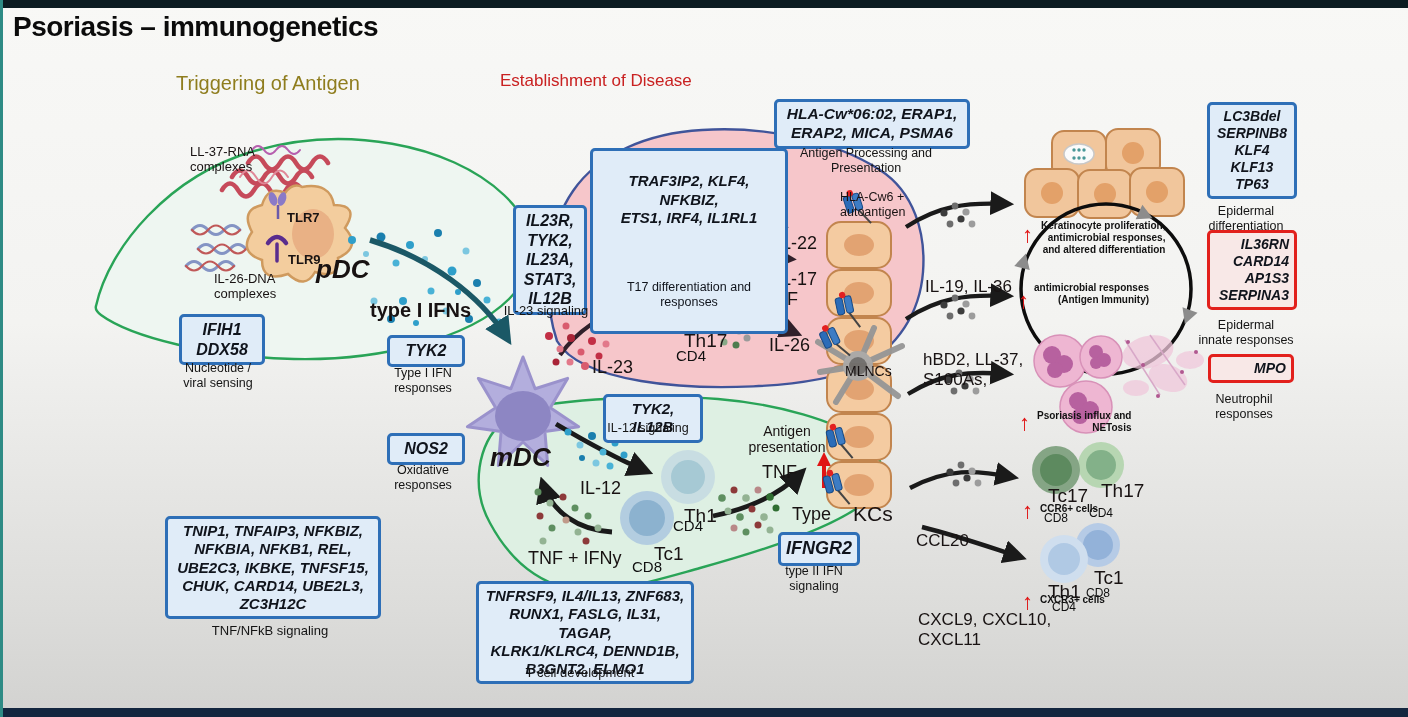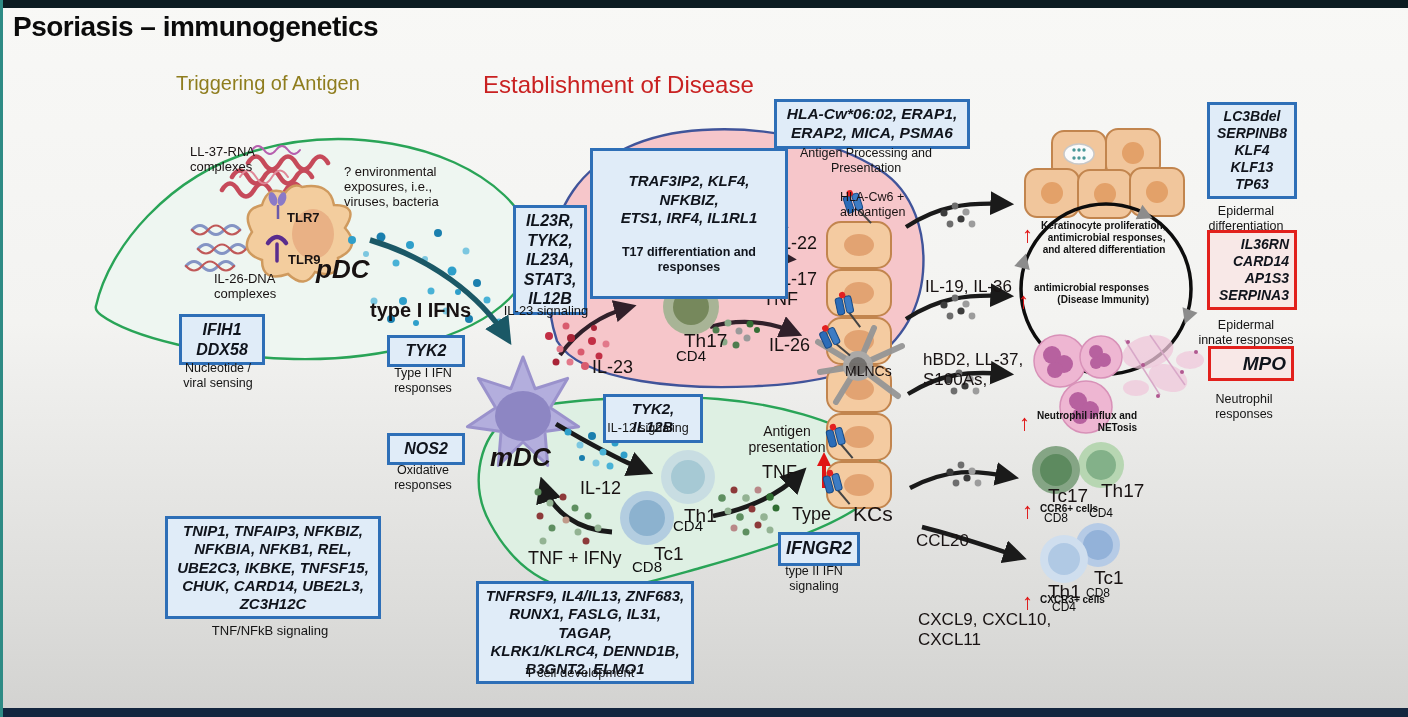--- a/index.html
+++ b/index.html
@@ -13,7 +13,7 @@
   .ttl{position:absolute;left:13px;top:11px;font-size:28px;font-weight:700;letter-spacing:-.5px;color:#0b0b0b;}
   .hd{position:absolute;font-size:20px;white-space:pre;}
   .hd.gold{left:176px;top:72px;color:#8f7d1e;}
-  .hd.red{left:483px;top:71px;color:#c92121;font-size:24px;text-align:center;}
+  .hd.red{left:500px;top:71px;color:#c92121;font-size:17px;text-align:center;}
   .lbl{position:absolute;white-space:pre-line;line-height:1.16;color:#181212;}
   .s13{font-size:13px;} .s14{font-size:14px;} .s17{font-size:17px;margin-top:48px;} .s18{font-size:18px;}
   .s19{font-size:19px;} .s20{font-size:20px;} .s21{font-size:21px;} .s22{font-size:26px;font-style:italic;}

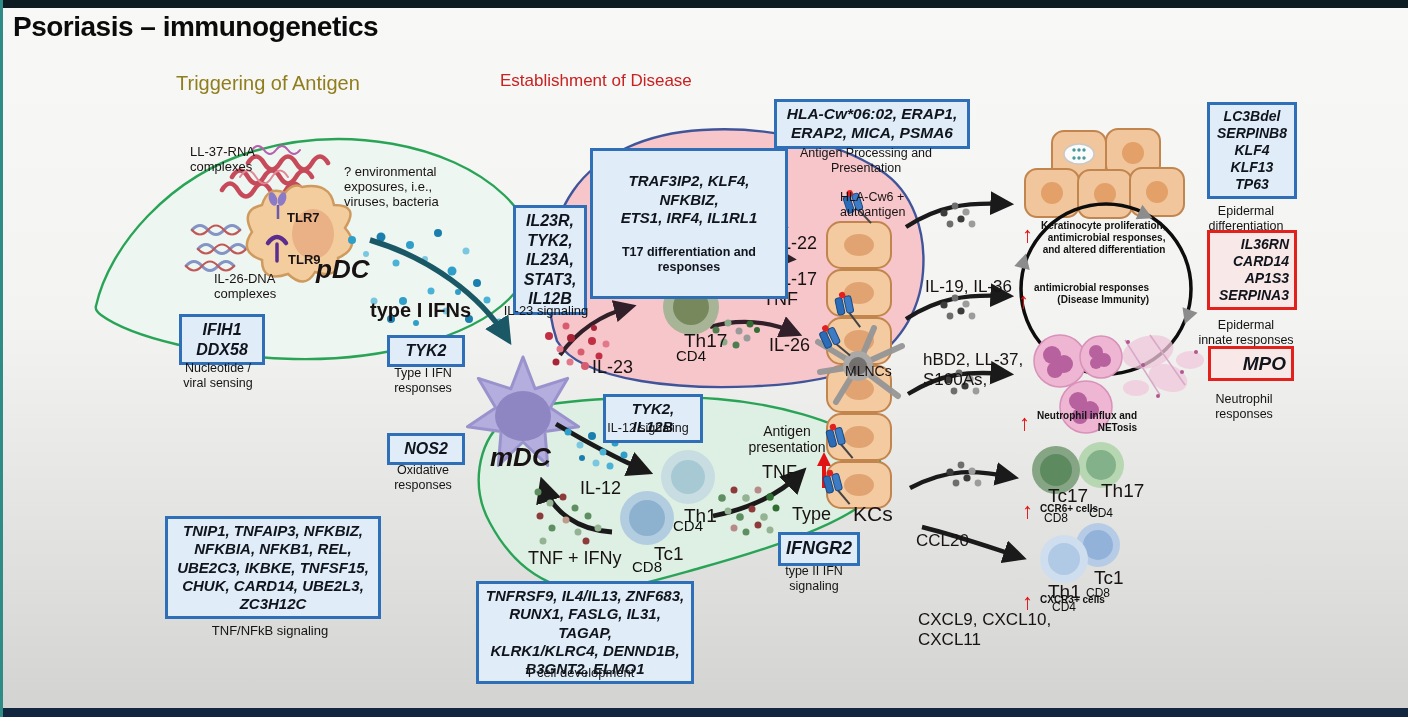--- a/index.html
+++ b/index.html
@@ -19,7 +19,7 @@
   .s19{font-size:19px;} .s20{font-size:20px;} .s21{font-size:21px;} .s22{font-size:26px;font-style:italic;}
   .b6{font-weight:600;}
   .ctr{text-align:center;}
-  .gbox{position:absolute;border:3px solid #2e6fb7;background:#e0ecf8;border-radius:0;
+  .gbox{position:absolute;border:3px solid #2e6fb7;background:#e0ecf8;border-radius:5px;
     color:#10141c;font-style:italic;font-weight:700;text-align:center;white-space:pre-line;
     padding:3px 5px;line-height:1.22;}
   .gbox.red{border-color:#e2201c;background:#f8e8e7;text-align:right;}

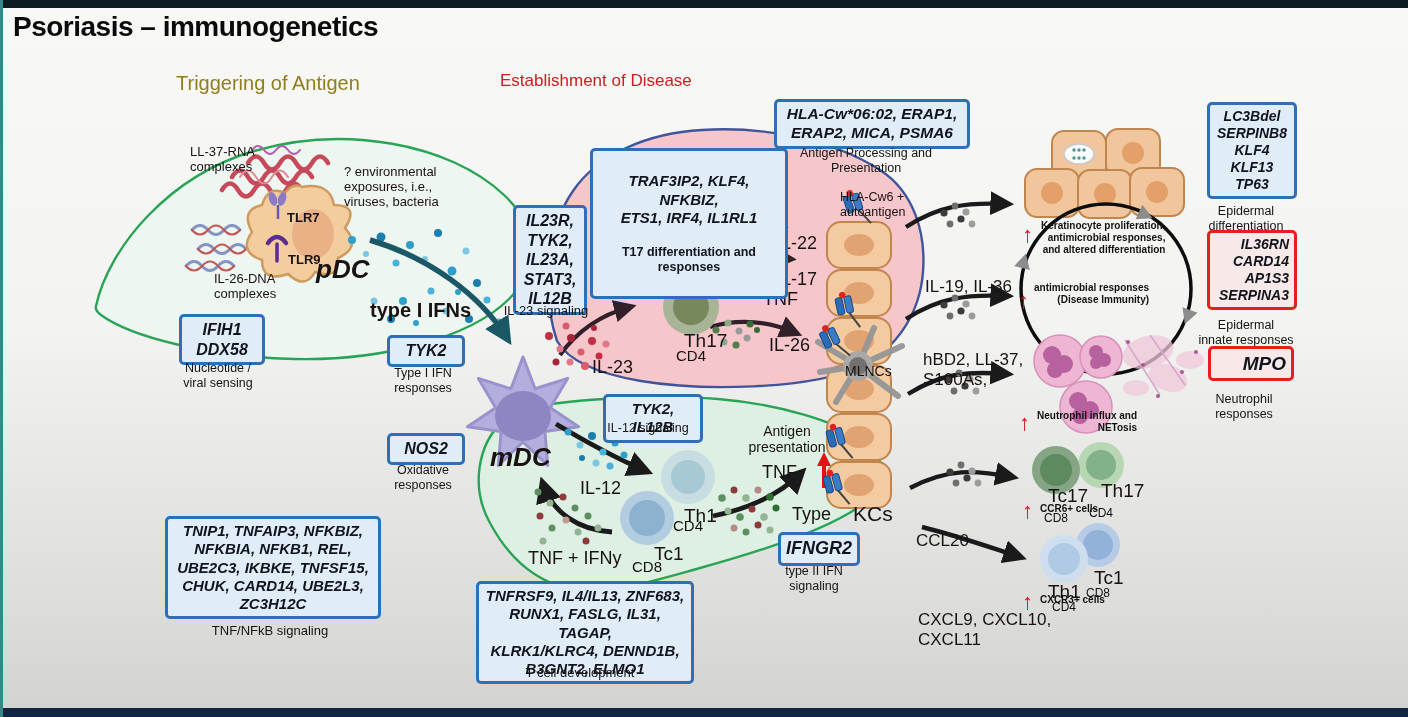--- a/index.html
+++ b/index.html
@@ -392,9 +392,6 @@
 
 <div class="lbl s13" style="left:190px;top:144px">LL-37-RNA
 complexes</div>
-<div class="lbl s13" style="left:344px;top:164px">? environmental
-exposures, i.e.,
-viruses, bacteria</div>
 <div class="lbl s13 b6" style="left:287px;top:210px">TLR7</div>
 <div class="lbl s13 b6" style="left:288px;top:252px">TLR9</div>
 <div class="lbl s22 b6" style="left:316px;top:254px">pDC</div>

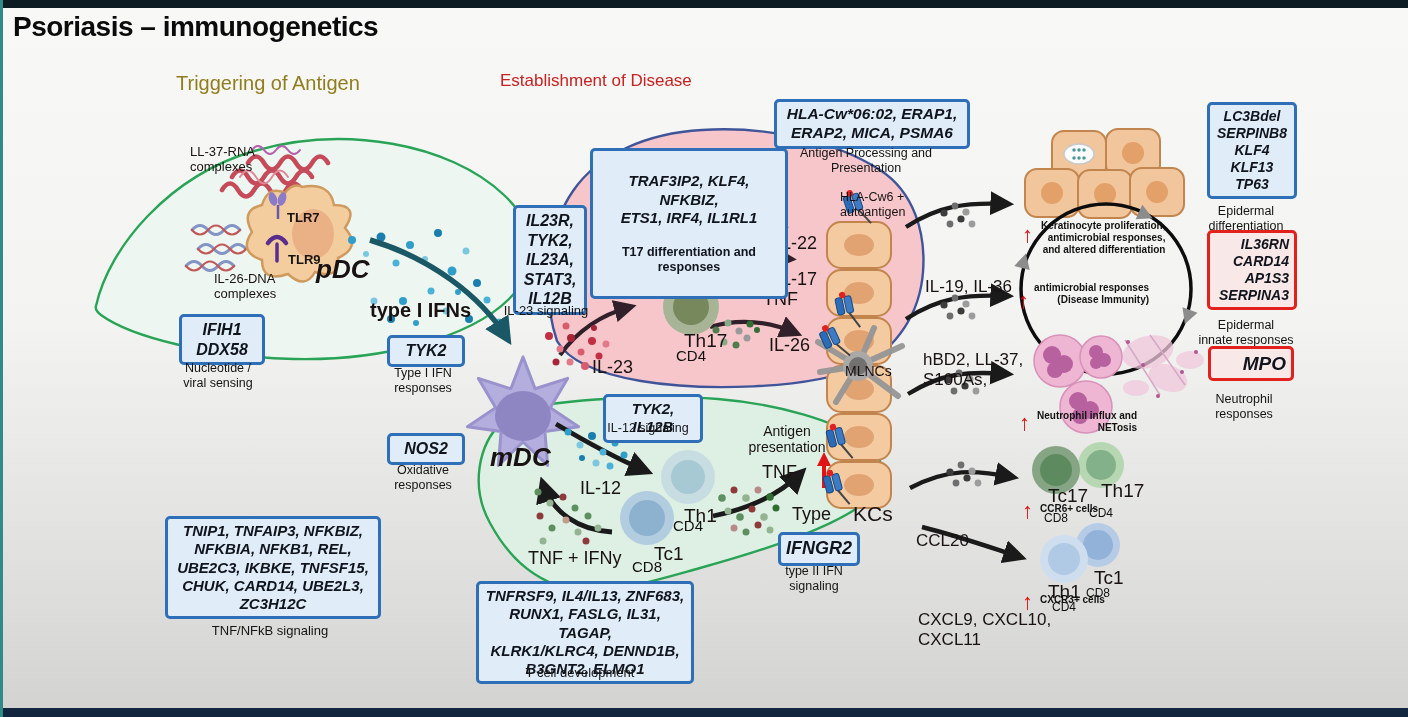--- a/index.html
+++ b/index.html
@@ -23,7 +23,7 @@
     color:#10141c;font-style:italic;font-weight:700;text-align:center;white-space:pre-line;
     padding:3px 5px;line-height:1.22;}
   .gbox.red{border-color:#e2201c;background:#f8e8e7;text-align:right;}
-  .incap{font-style:normal;font-weight:700;font-size:12.5px;white-space:pre-line;line-height:1.15;}
+  .incap{font-style:normal;font-weight:400;font-size:12.5px;white-space:pre-line;line-height:1.15;margin-top:35px;}
   .cap{position:absolute;font-size:12.5px;font-weight:400;color:#141414;text-align:center;
     white-space:pre-line;line-height:1.2;}
   .chip{position:absolute;transform:translate(-50%,-50%);font-weight:400;color:#101010;margin-top:48px;}

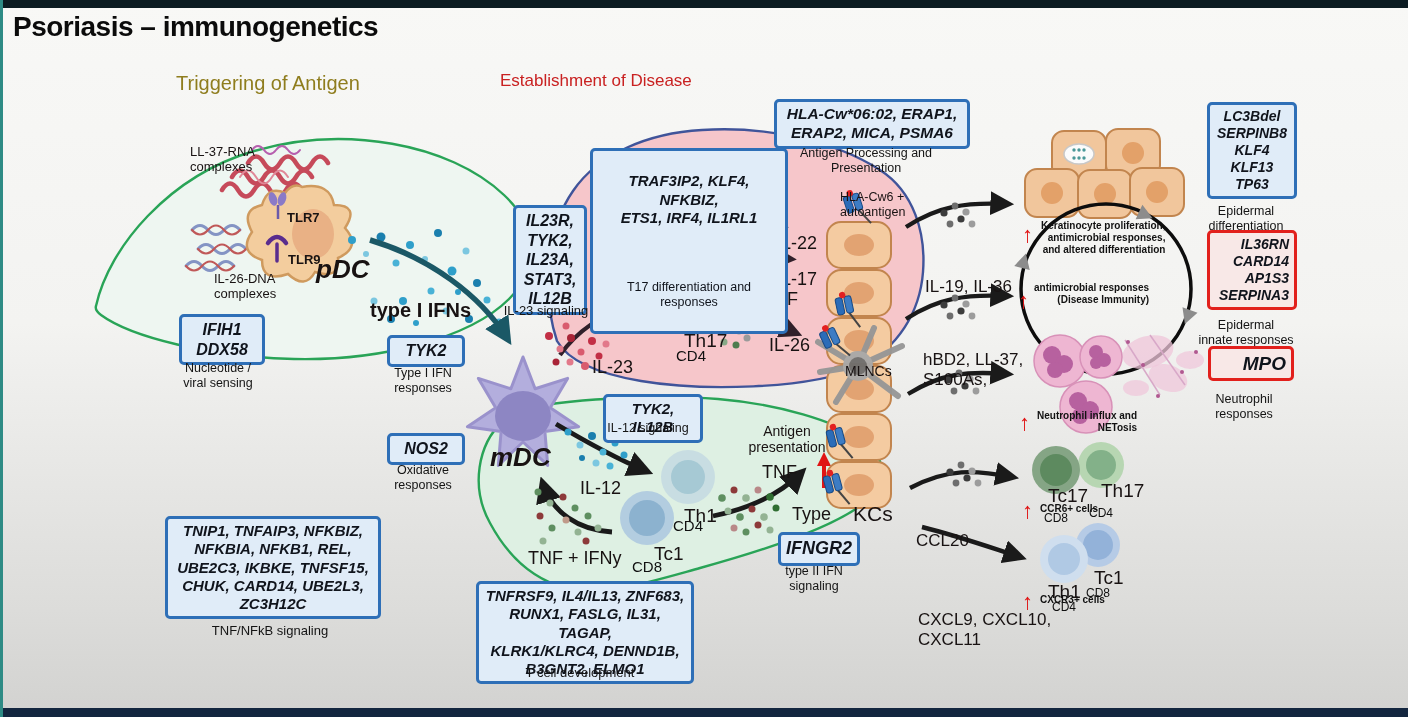--- a/index.html
+++ b/index.html
@@ -509,7 +509,7 @@
 S100As,</div>
 <span class="up" style="left:1018px;top:290px">↑</span>
 <div class="fx" style="left:1034px;top:282px">antimicrobial responses
-(Disease Immunity)</div>
+(Antigen Immunity)</div>
 
 <span class="up" style="left:1019px;top:412px">↑</span>
 <div class="fx" style="left:1037px;top:410px">Neutrophil influx and

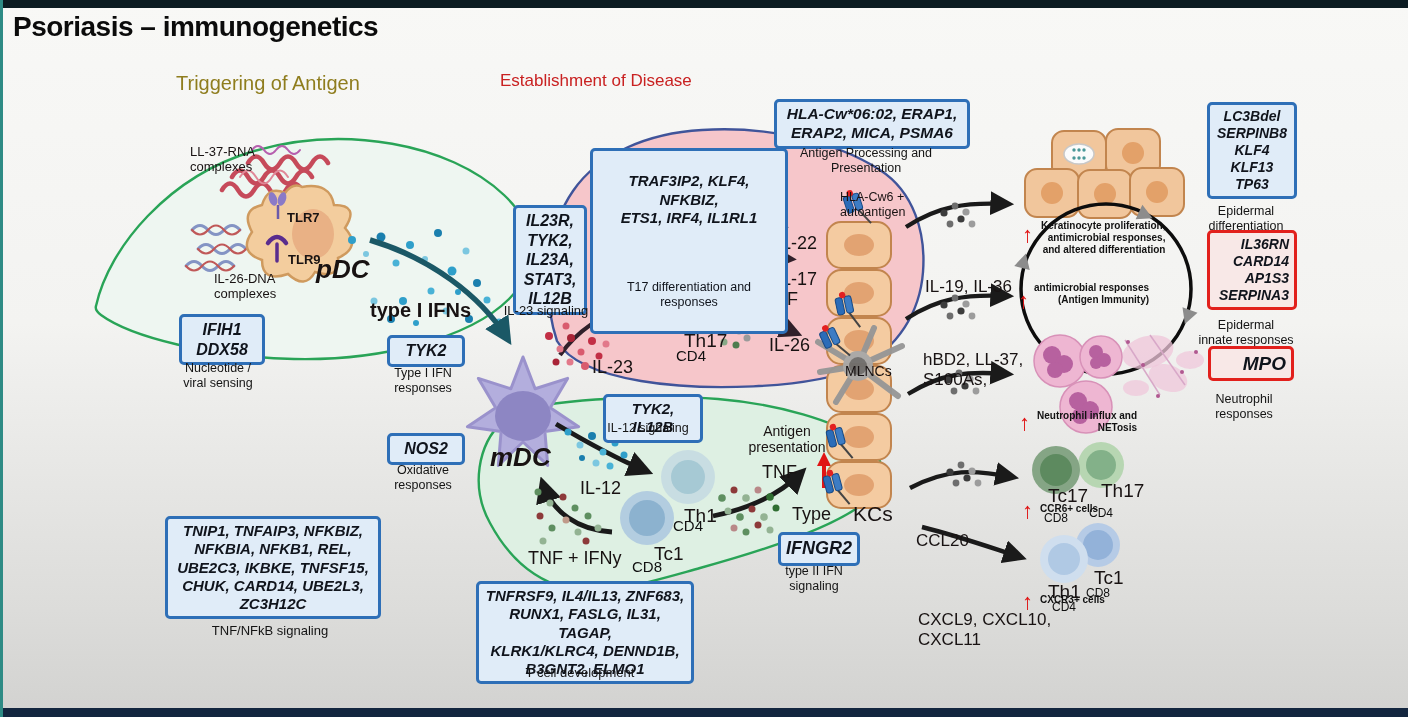--- a/index.html
+++ b/index.html
@@ -495,7 +495,7 @@
 <div class="cap" style="left:1194px;top:318px;width:104px">Epidermal
 innate responses</div>
 
-<div class="gbox red" style="left:1208px;top:346px;width:70px;font-size:19px">MPO</div>
+<div class="gbox red" style="left:1208px;top:354px;width:70px;font-size:14px">MPO</div>
 <div class="cap" style="left:1200px;top:392px;width:88px">Neutrophil
 responses</div>
 

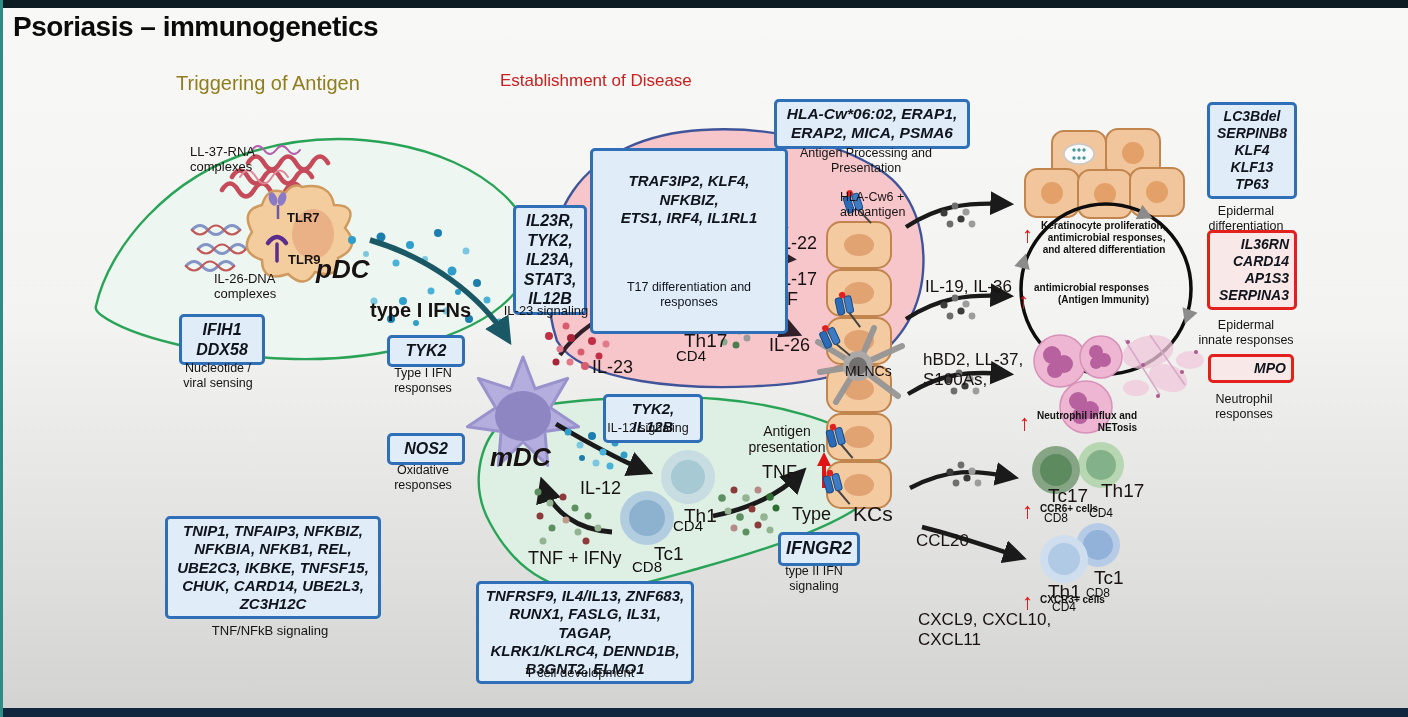--- a/index.html
+++ b/index.html
@@ -512,7 +512,7 @@
 (Antigen Immunity)</div>
 
 <span class="up" style="left:1019px;top:412px">↑</span>
-<div class="fx" style="left:1037px;top:410px">Neutrophil influx and
+<div class="fx" style="left:1037px;top:410px">Psoriasis influx and
 NETosis</div>
 
 <div class="lbl s17" style="left:916px;top:483px">CCL20</div>

